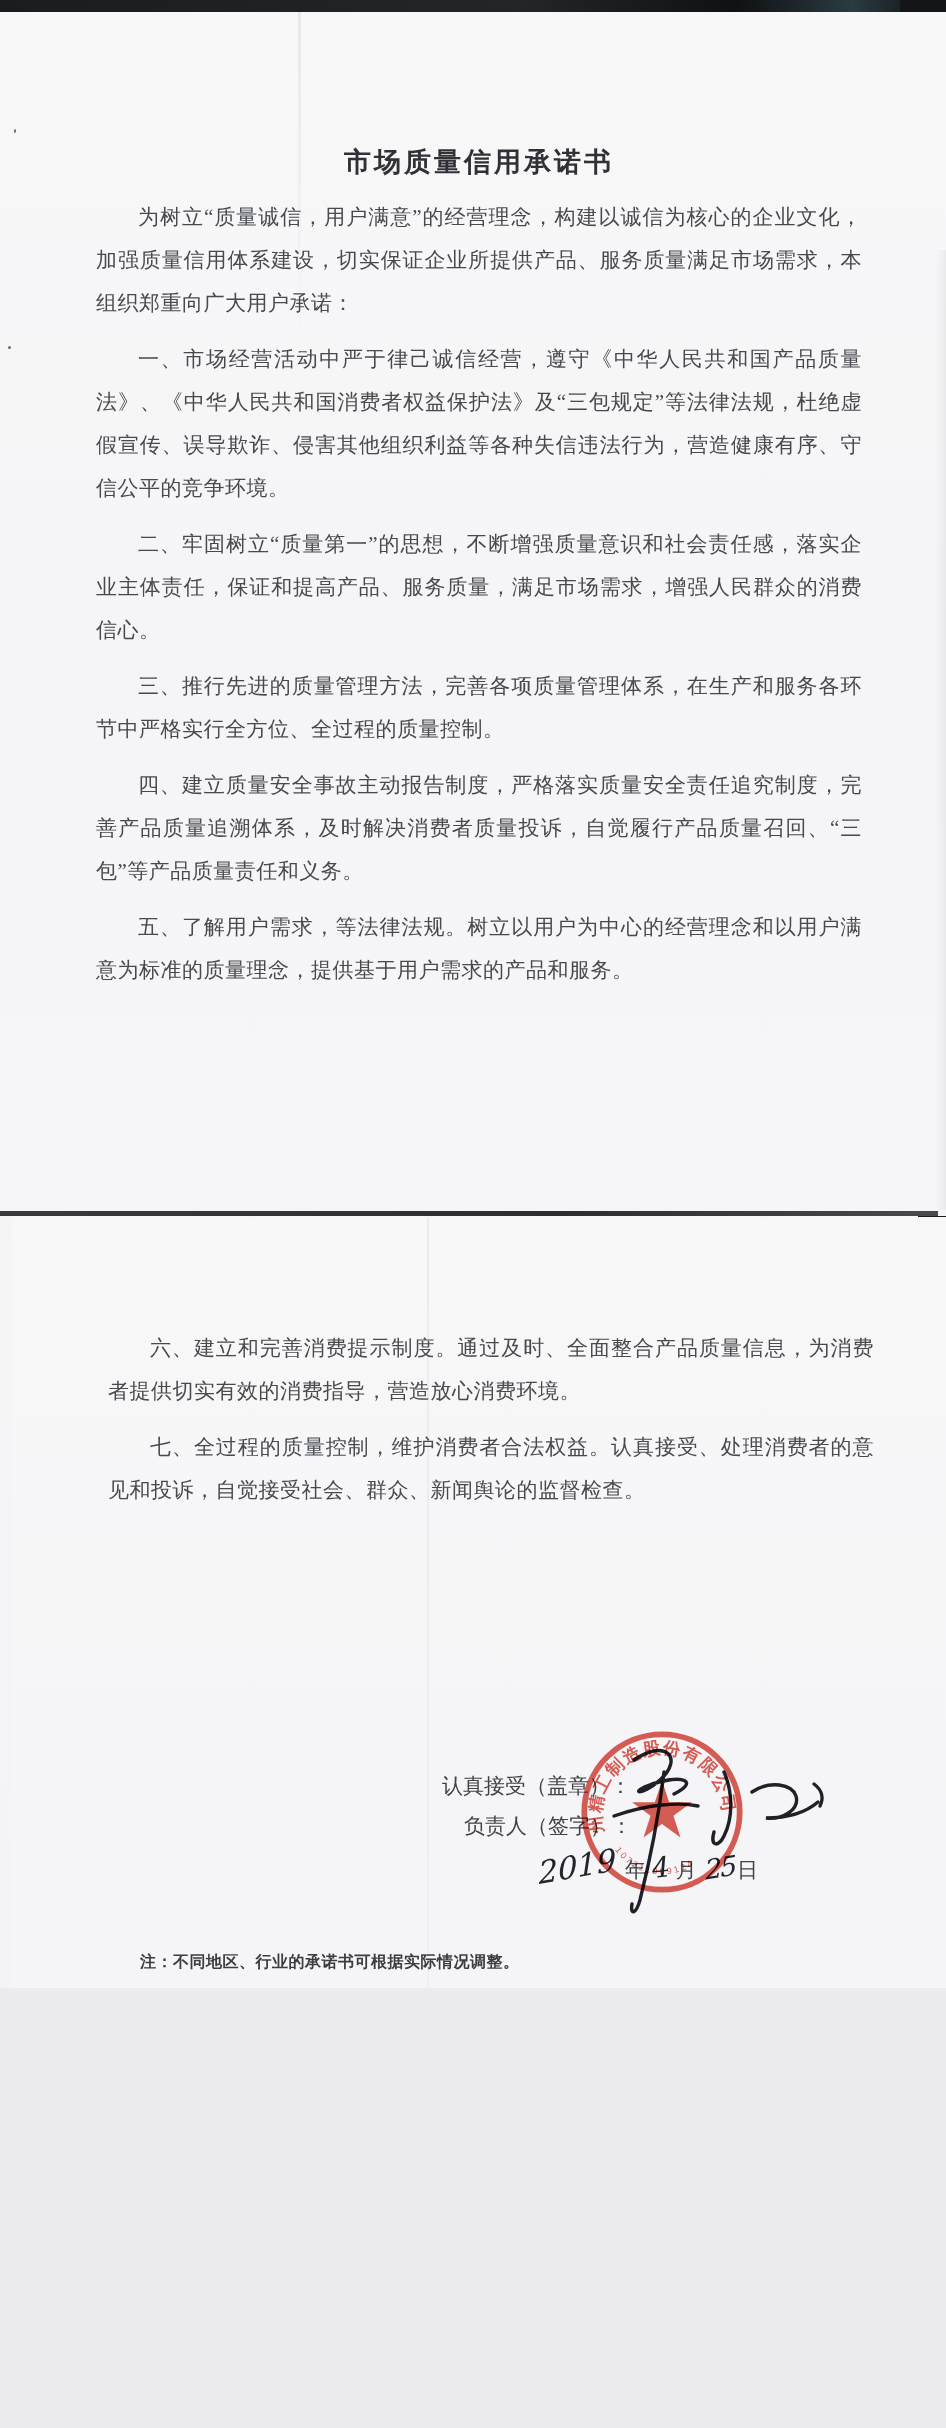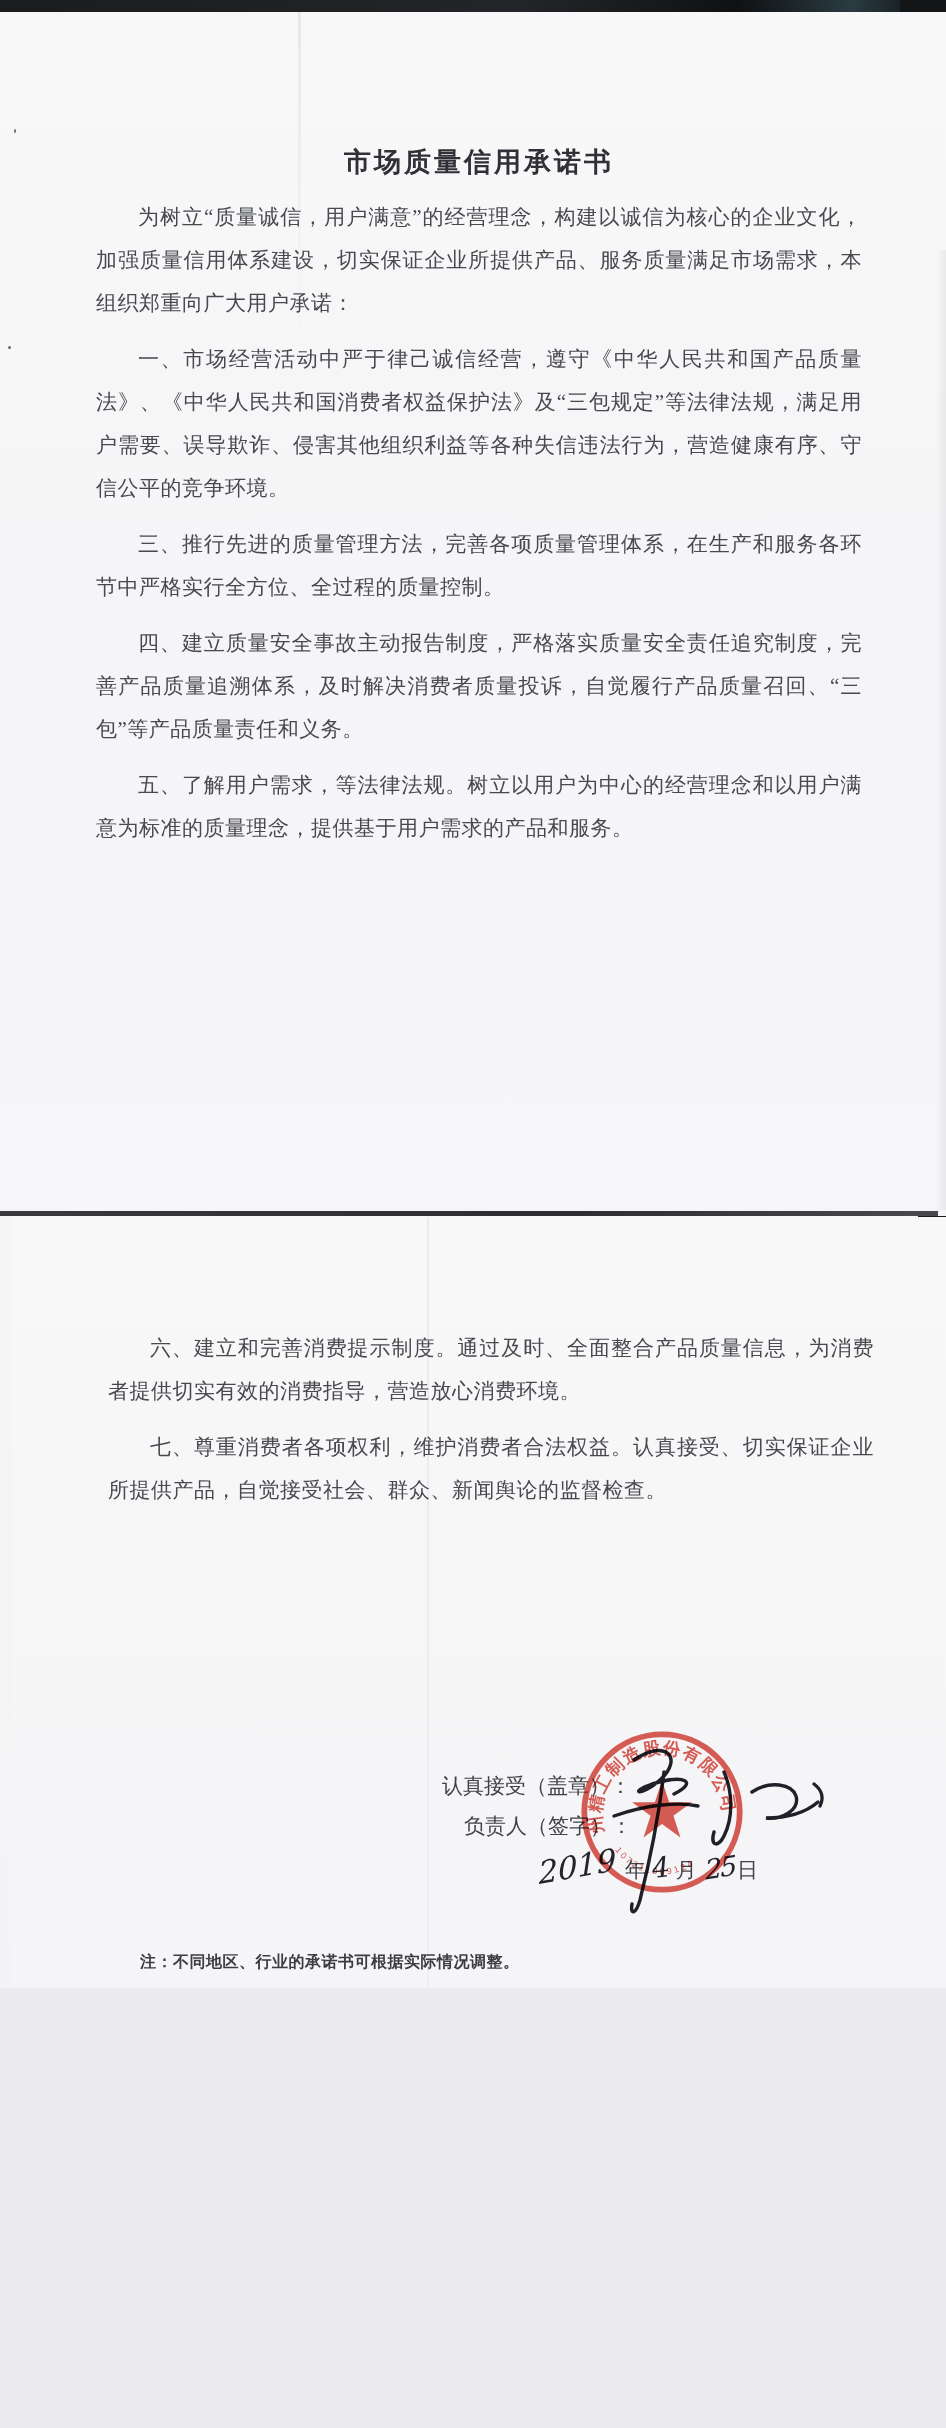--- a/index.html
+++ b/index.html
@@ -125,7 +125,7 @@
     <div class="doc-title">市场质量信用承诺书</div>
     <div class="body-text content-1">
       <p class="para">为树立“质量诚信，用户满意”的经营理念，构建以诚信为核心的企业文化，加强质量信用体系建设，切实保证企业所提供产品、服务质量满足市场需求，本组织郑重向广大用户承诺：</p>
-      <p class="para">一、市场经营活动中严于律己诚信经营，遵守《中华人民共和国产品质量法》、《中华人民共和国消费者权益保护法》及“三包规定”等法律法规，满足用户需要、误导欺诈、侵害其他组织利益等各种失信违法行为，营造健康有序、守信公平的竞争环境。</p>
+      <p class="para">一、市场经营活动中严于律己诚信经营，遵守《中华人民共和国产品质量法》、《中华人民共和国消费者权益保护法》及“三包规定”等法律法规，杜绝虚假宣传、误导欺诈、侵害其他组织利益等各种失信违法行为，营造健康有序、守信公平的竞争环境。</p>
       <p class="para">三、推行先进的质量管理方法，完善各项质量管理体系，在生产和服务各环节中严格实行全方位、全过程的质量控制。</p>
       <p class="para">四、建立质量安全事故主动报告制度，严格落实质量安全责任追究制度，完善产品质量追溯体系，及时解决消费者质量投诉，自觉履行产品质量召回、“三包”等产品质量责任和义务。</p>
       <p class="para">五、了解用户需求，等法律法规。树立以用户为中心的经营理念和以用户满意为标准的质量理念，提供基于用户需求的产品和服务。</p>

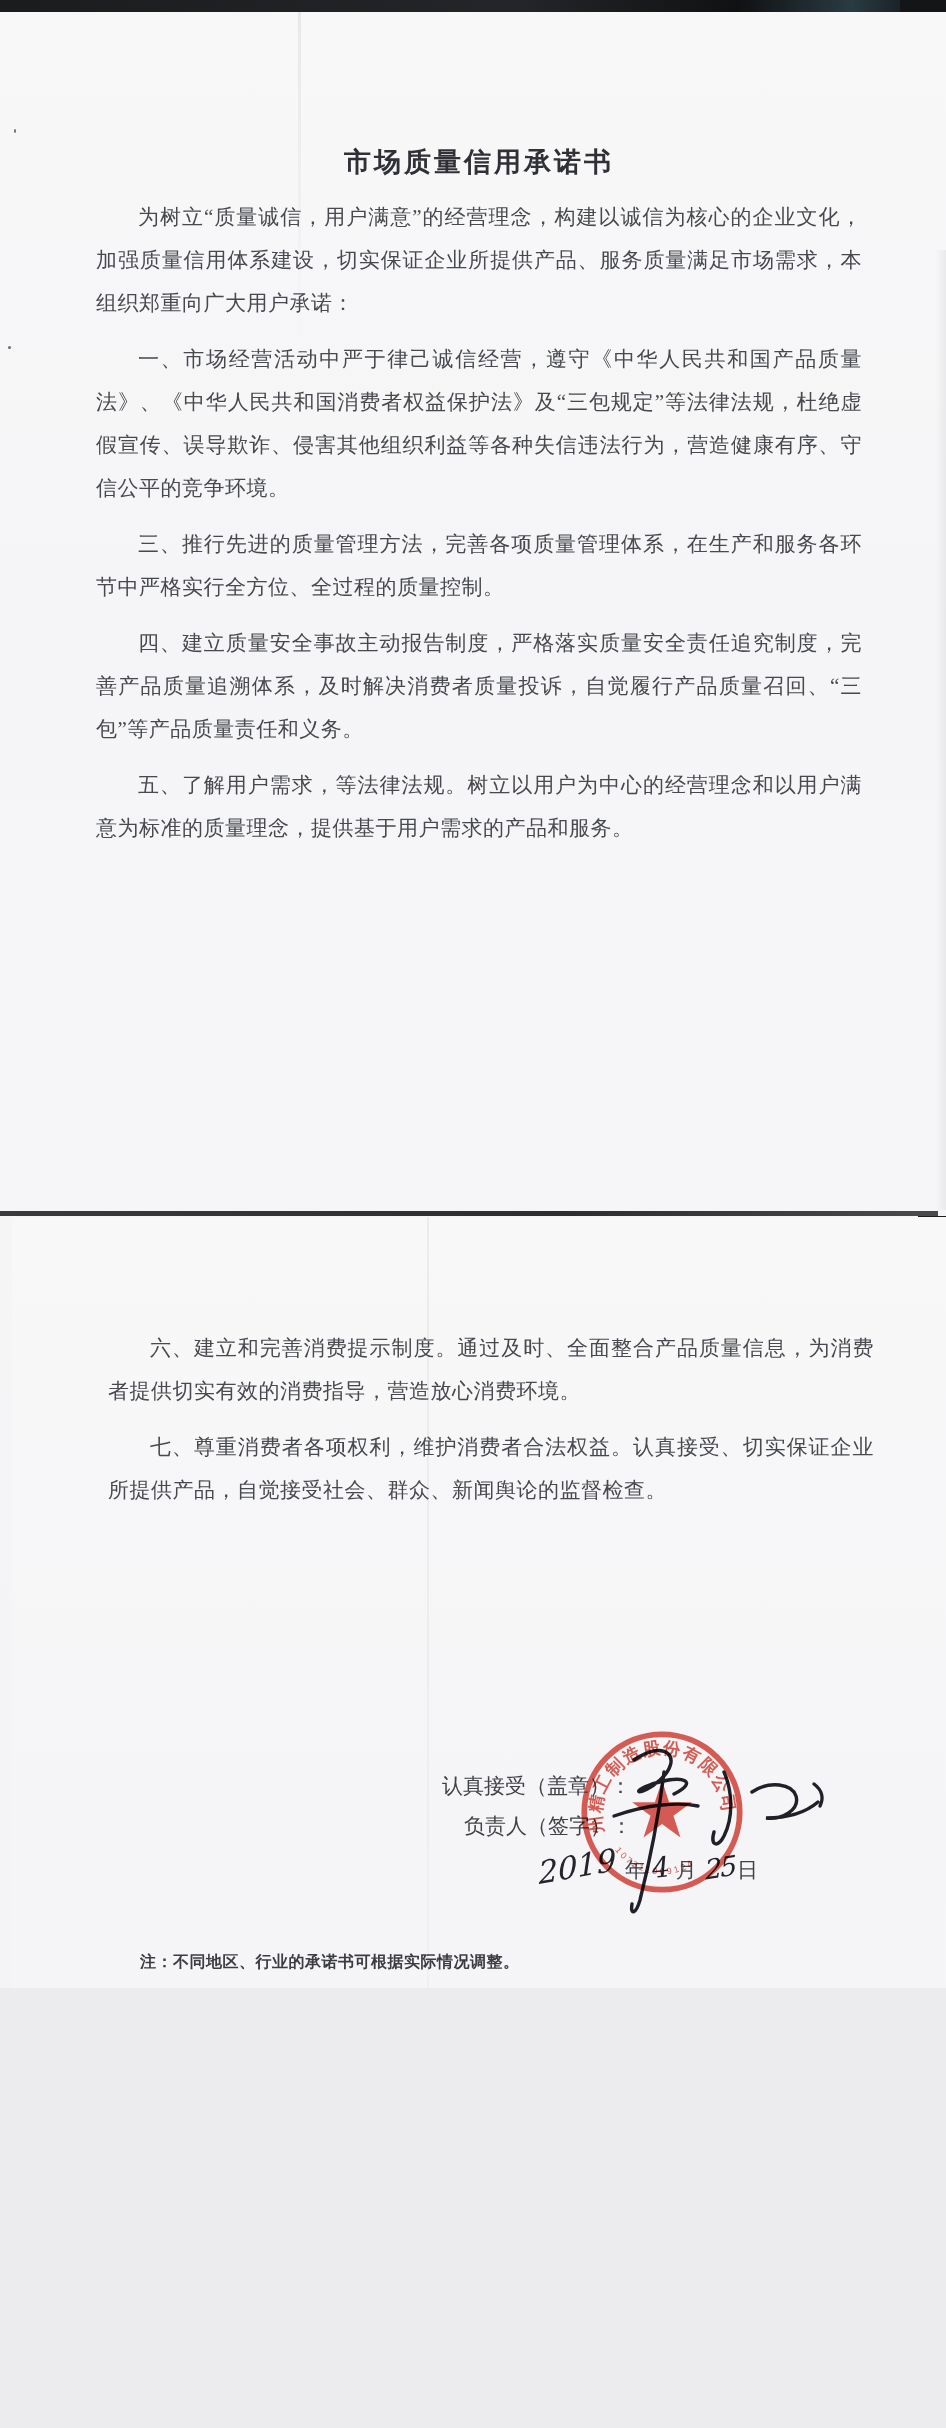--- a/index.html
+++ b/index.html
@@ -126,6 +126,7 @@
     <div class="body-text content-1">
       <p class="para">为树立“质量诚信，用户满意”的经营理念，构建以诚信为核心的企业文化，加强质量信用体系建设，切实保证企业所提供产品、服务质量满足市场需求，本组织郑重向广大用户承诺：</p>
       <p class="para">一、市场经营活动中严于律己诚信经营，遵守《中华人民共和国产品质量法》、《中华人民共和国消费者权益保护法》及“三包规定”等法律法规，杜绝虚假宣传、误导欺诈、侵害其他组织利益等各种失信违法行为，营造健康有序、守信公平的竞争环境。</p>
+      <p class="para">二、牢固树立“质量第一”的思想，不断增强质量意识和社会责任感，落实企业主体责任，保证和提高产品、服务质量，满足市场需求，增强人民群众的消费信心。</p>
       <p class="para">三、推行先进的质量管理方法，完善各项质量管理体系，在生产和服务各环节中严格实行全方位、全过程的质量控制。</p>
       <p class="para">四、建立质量安全事故主动报告制度，严格落实质量安全责任追究制度，完善产品质量追溯体系，及时解决消费者质量投诉，自觉履行产品质量召回、“三包”等产品质量责任和义务。</p>
       <p class="para">五、了解用户需求，等法律法规。树立以用户为中心的经营理念和以用户满意为标准的质量理念，提供基于用户需求的产品和服务。</p>

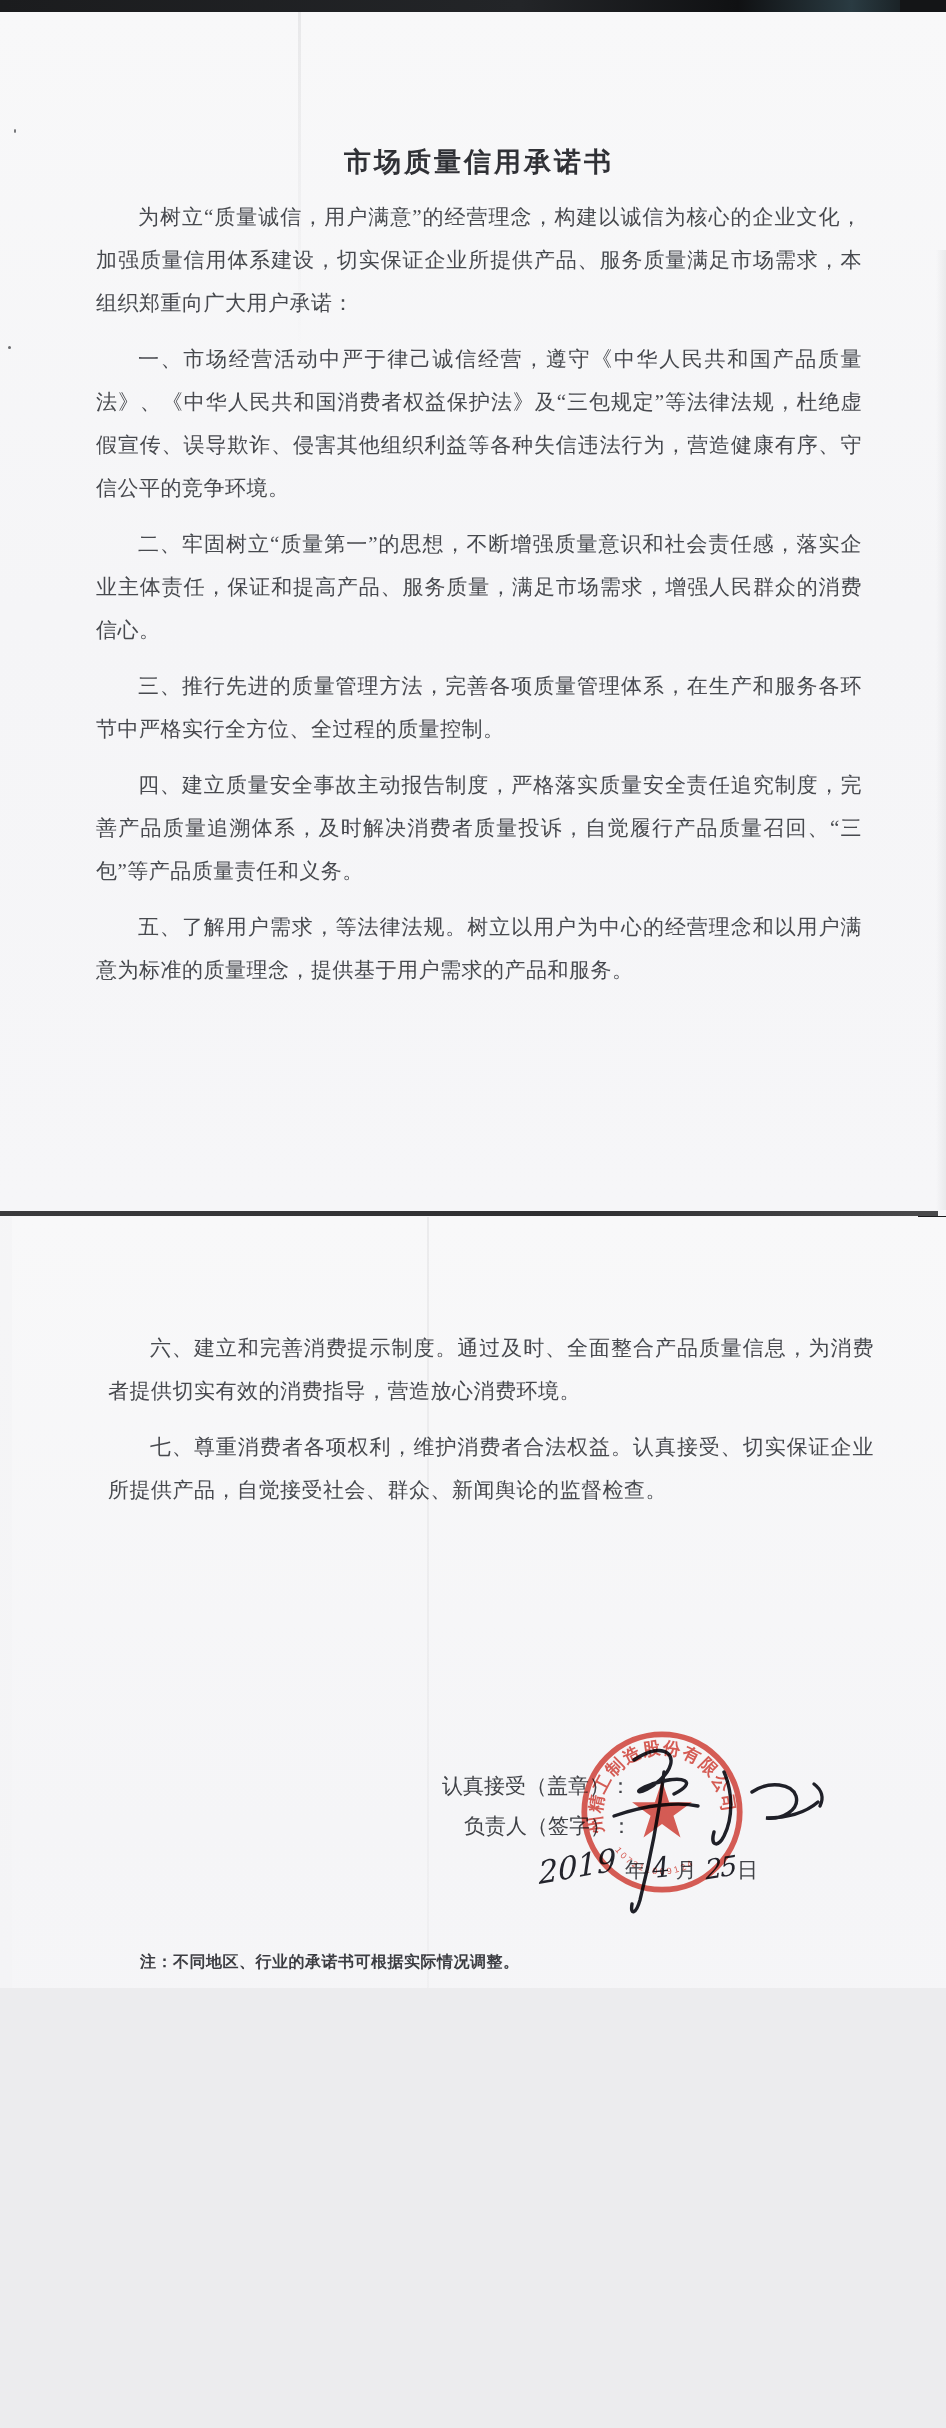--- a/index.html
+++ b/index.html
@@ -139,7 +139,7 @@
   <div class="page page-2">
     <div class="body-text content-2" style="position:relative; top:110px; left:0;">
       <p class="para">六、建立和完善消费提示制度。通过及时、全面整合产品质量信息，为消费者提供切实有效的消费指导，营造放心消费环境。</p>
-      <p class="para">七、尊重消费者各项权利，维护消费者合法权益。认真接受、切实保证企业所提供产品，自觉接受社会、群众、新闻舆论的监督检查。</p>
+      <p class="para">七、全过程的质量控制，维护消费者合法权益。认真接受、处理消费者的意见和投诉，自觉接受社会、群众、新闻舆论的监督检查。</p>
     </div>
   </div>
 

